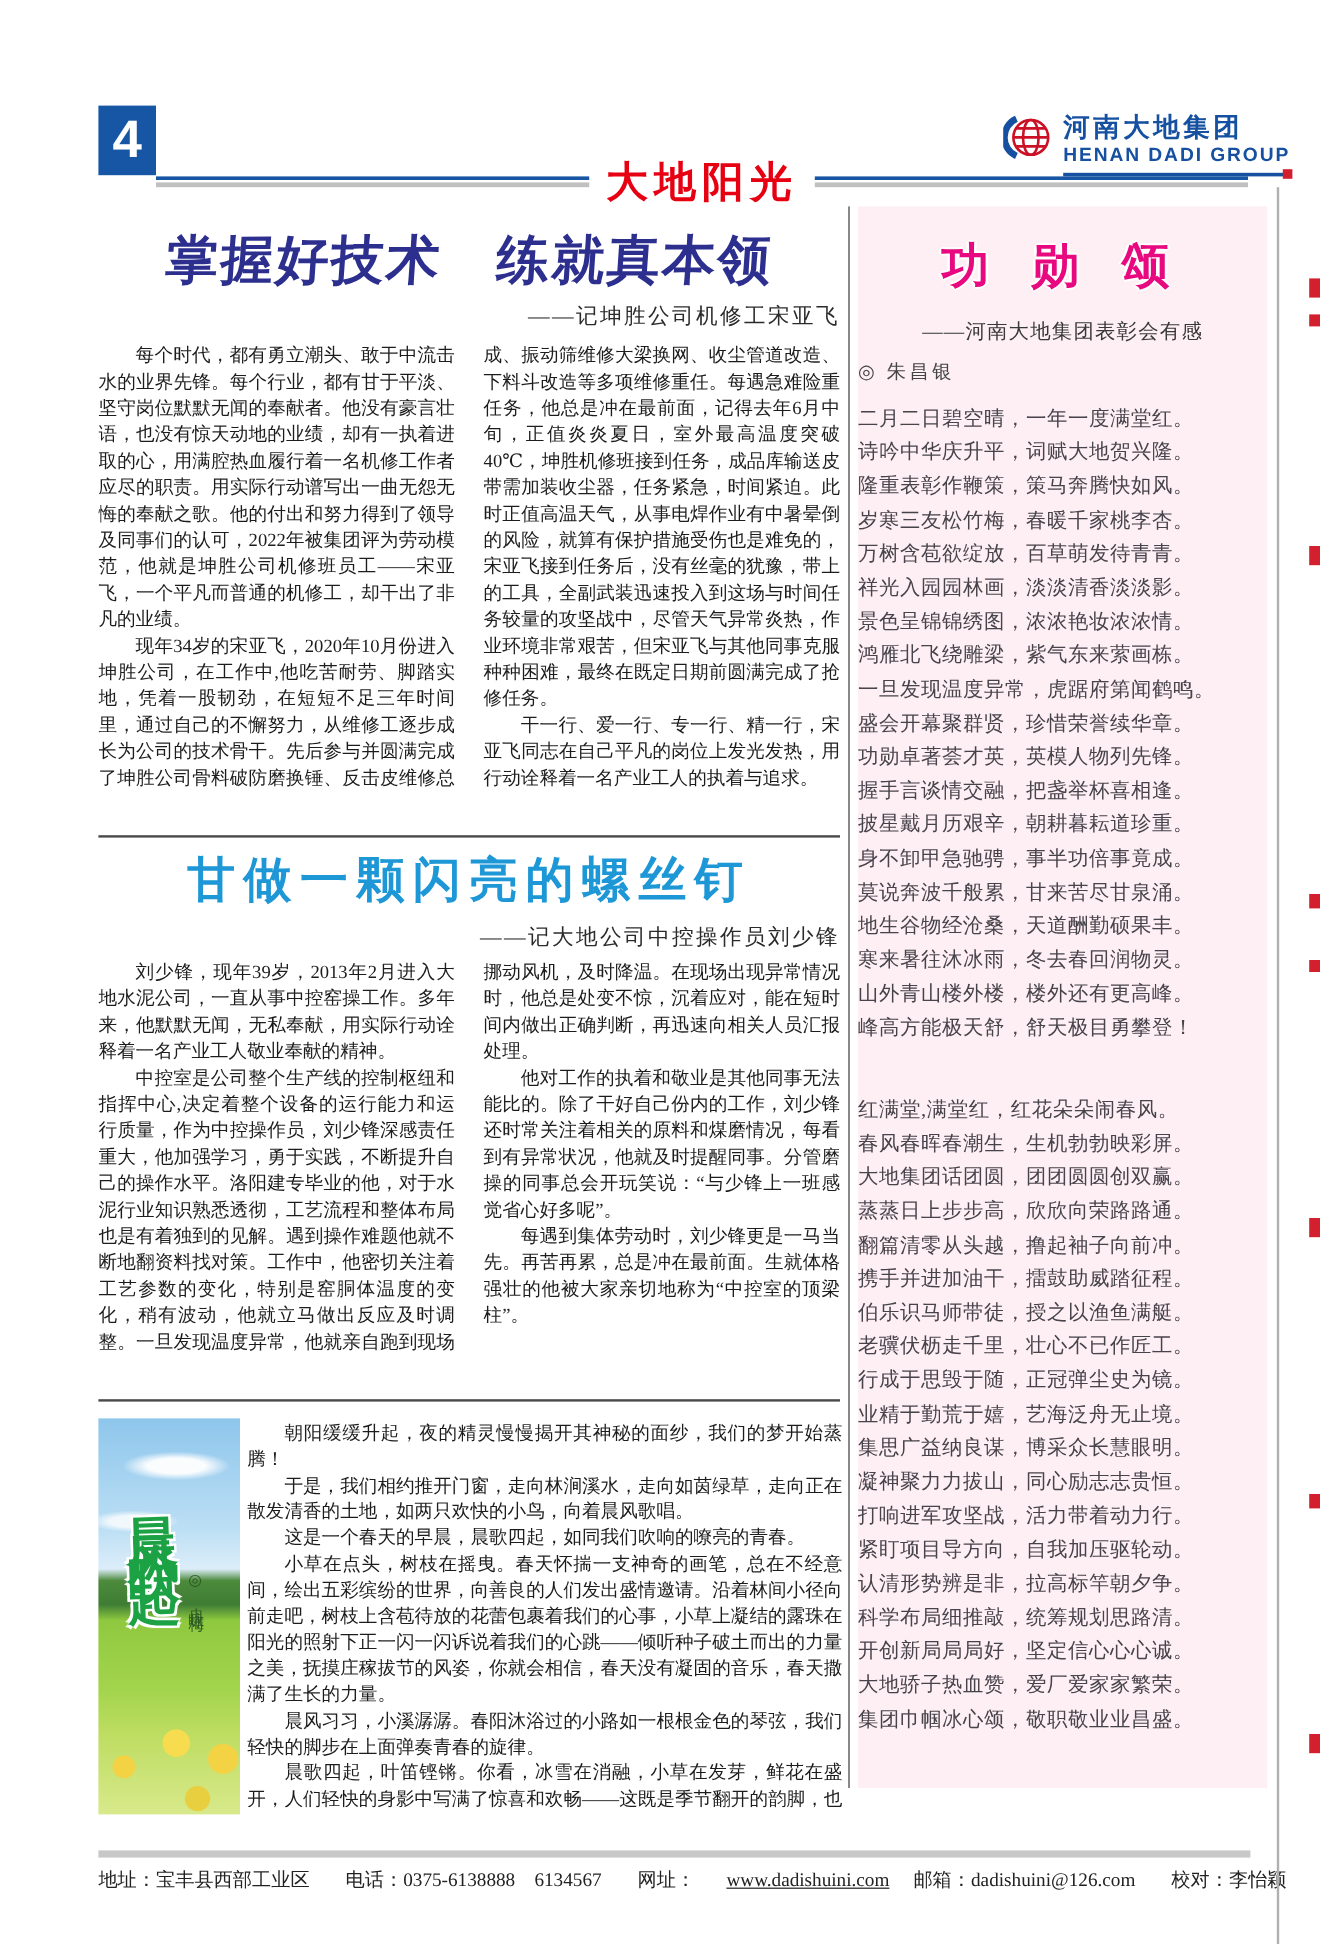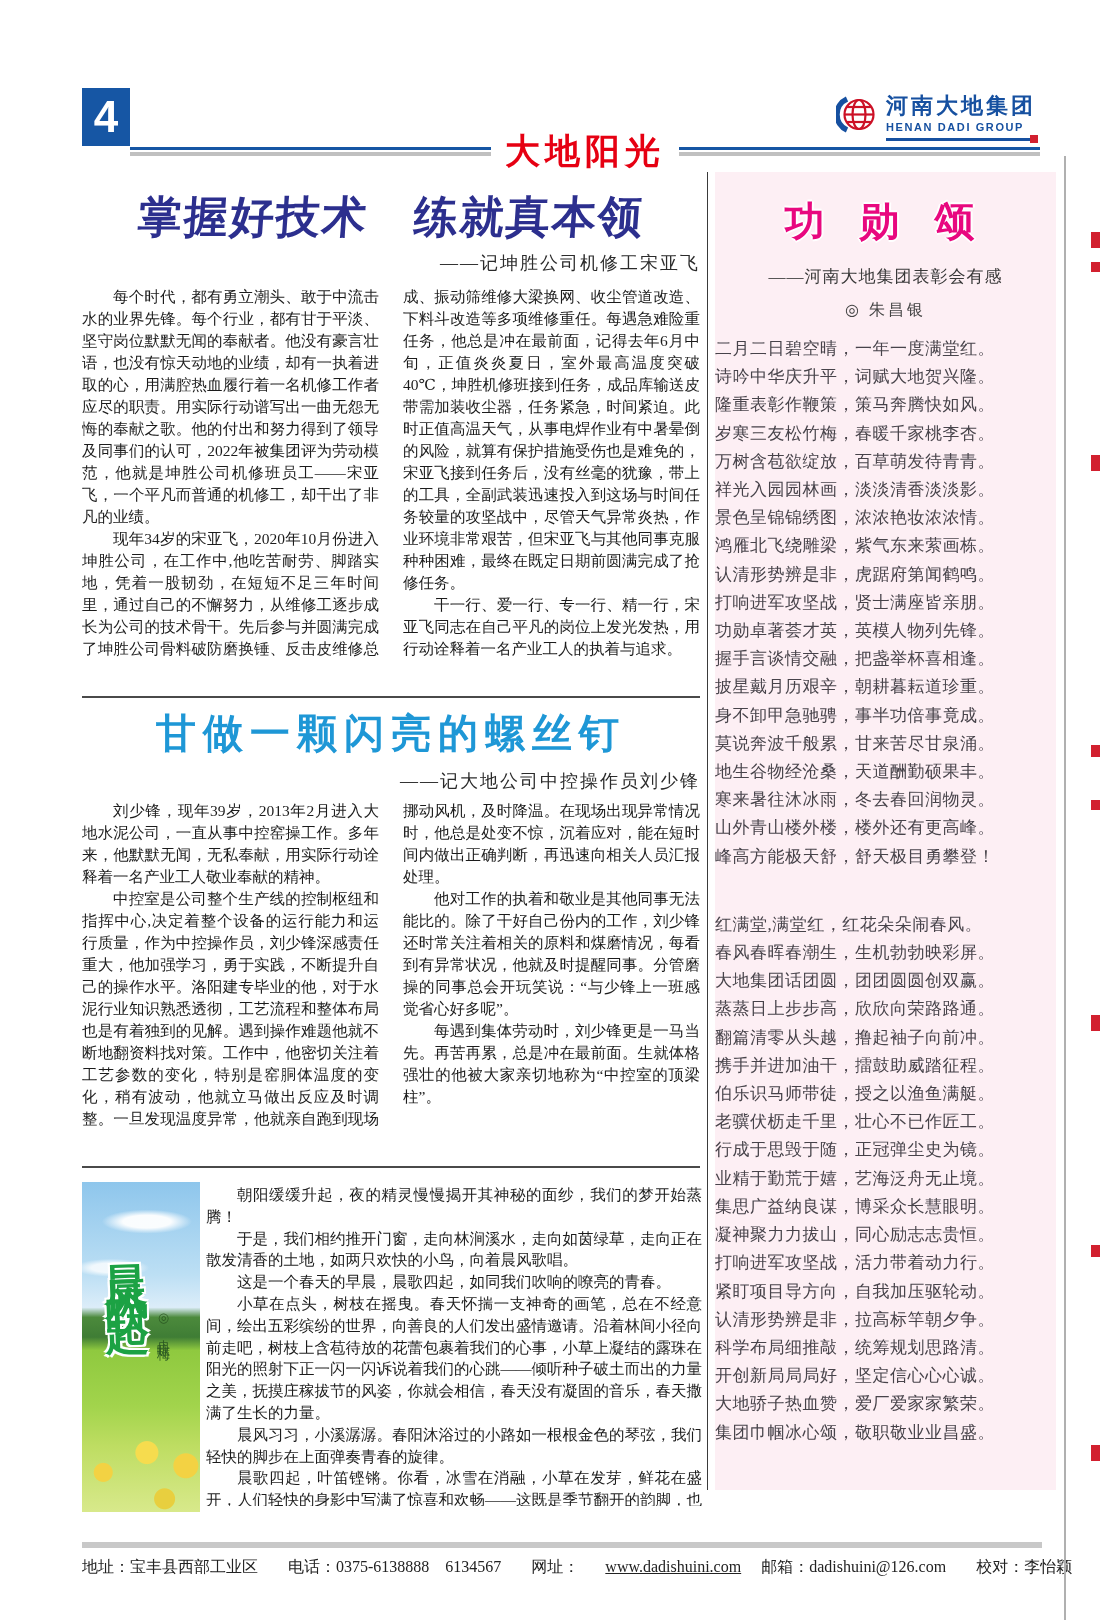--- a/index.html
+++ b/index.html
@@ -14,7 +14,7 @@
   .logo-cn{font-family:"Liberation Sans","DejaVu Sans",sans-serif;font-weight:bold;
            font-size:22px;color:#1650a0;letter-spacing:3px;line-height:1.1;}
   .logo-en{font-family:"Liberation Sans","DejaVu Sans",sans-serif;font-weight:bold;
-           font-size:11px;color:#1650a0;letter-spacing:1.6px;margin-top:3px;}
+           font-size:16px;color:#1650a0;letter-spacing:1.6px;margin-top:3px;}
   .logo-underline{position:relative;height:3px;background:#1650a0;margin-top:5px;}
   .logo-reddot{position:absolute;right:-2px;top:-3px;width:8px;height:8px;background:#d2202f;}
   .rule{position:absolute;left:130px;width:910px;top:130px;height:42px;display:flex;

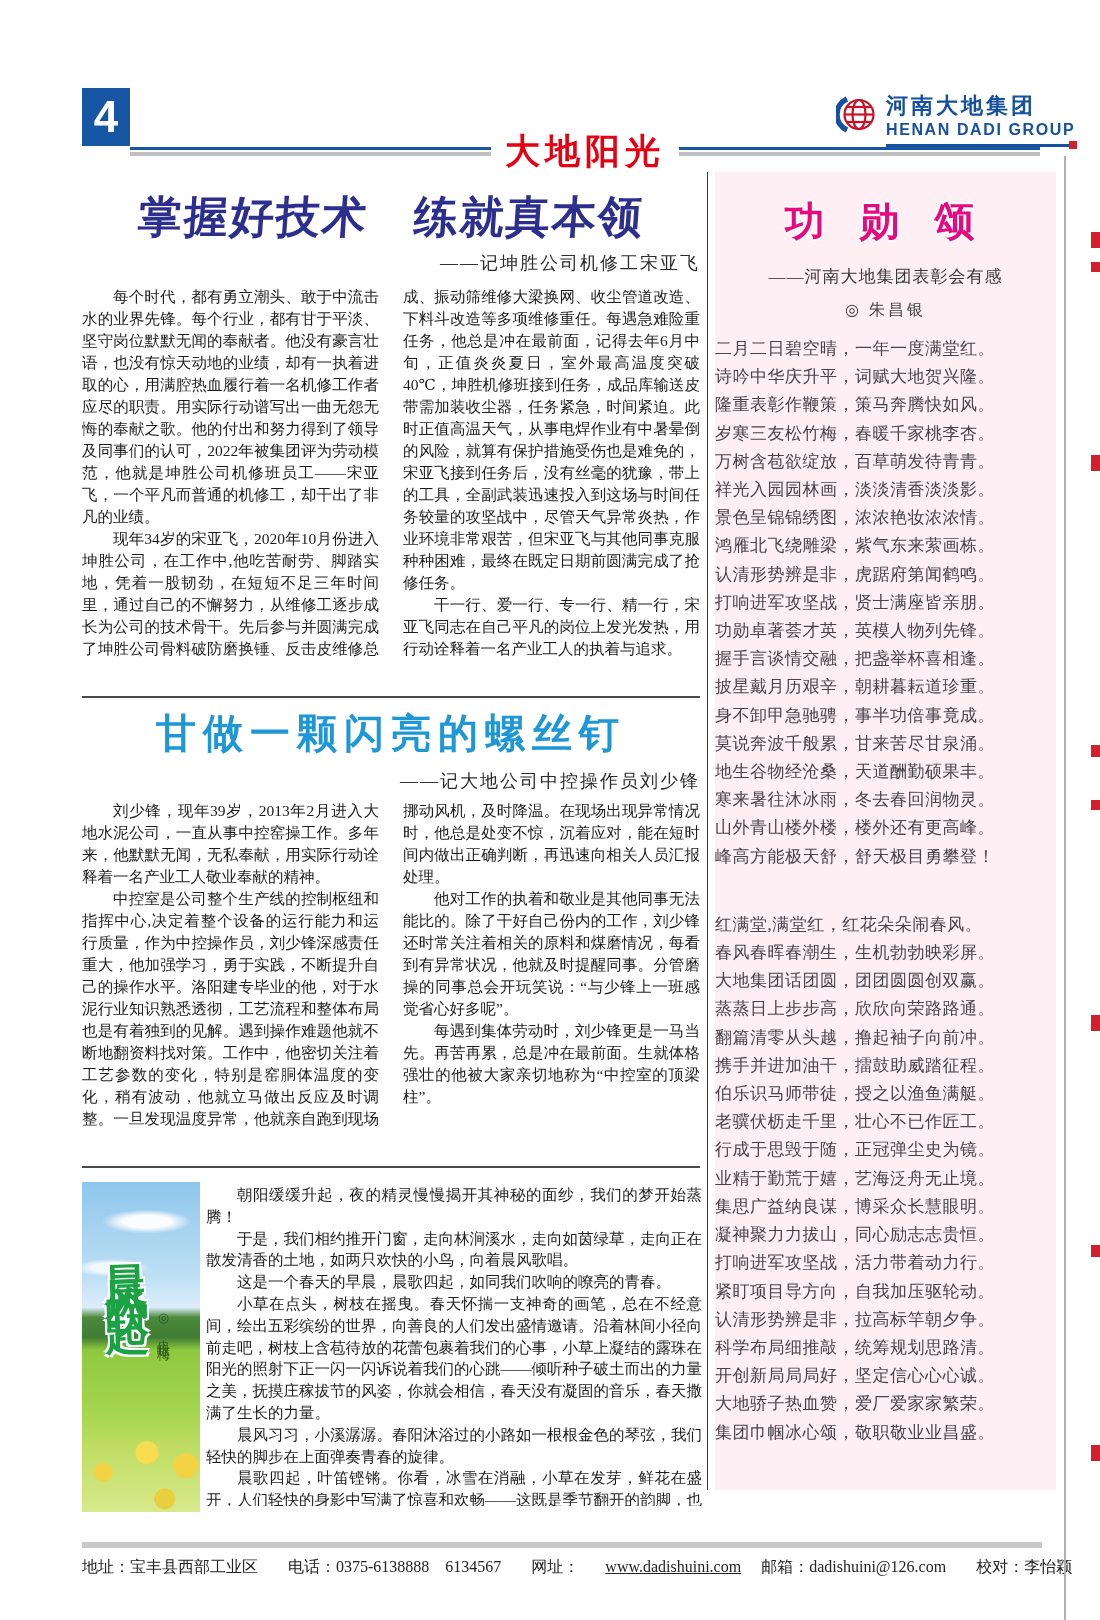--- a/index.html
+++ b/index.html
@@ -57,7 +57,7 @@
               font-weight:bold;font-size:40px;color:#e8087f;letter-spacing:12px;
               text-shadow:-2px 0 #fff,2px 0 #fff,0 -2px #fff,0 2px #fff;}
   .poem-sub{margin-top:16px;text-align:center;font-size:17px;color:#383838;letter-spacing:1px;}
-  .poem-author{margin-top:12px;text-align:center;font-size:16px;color:#444;letter-spacing:3px;}
+  .poem-author{margin-top:12px;text-align:left;font-size:16px;color:#444;letter-spacing:3px;}
   .poem-lines{margin-top:14px;}
   .pline{font-size:17px;line-height:28.2px;color:#47434a;letter-spacing:.5px;}
   .stanza-gap{height:26px;}

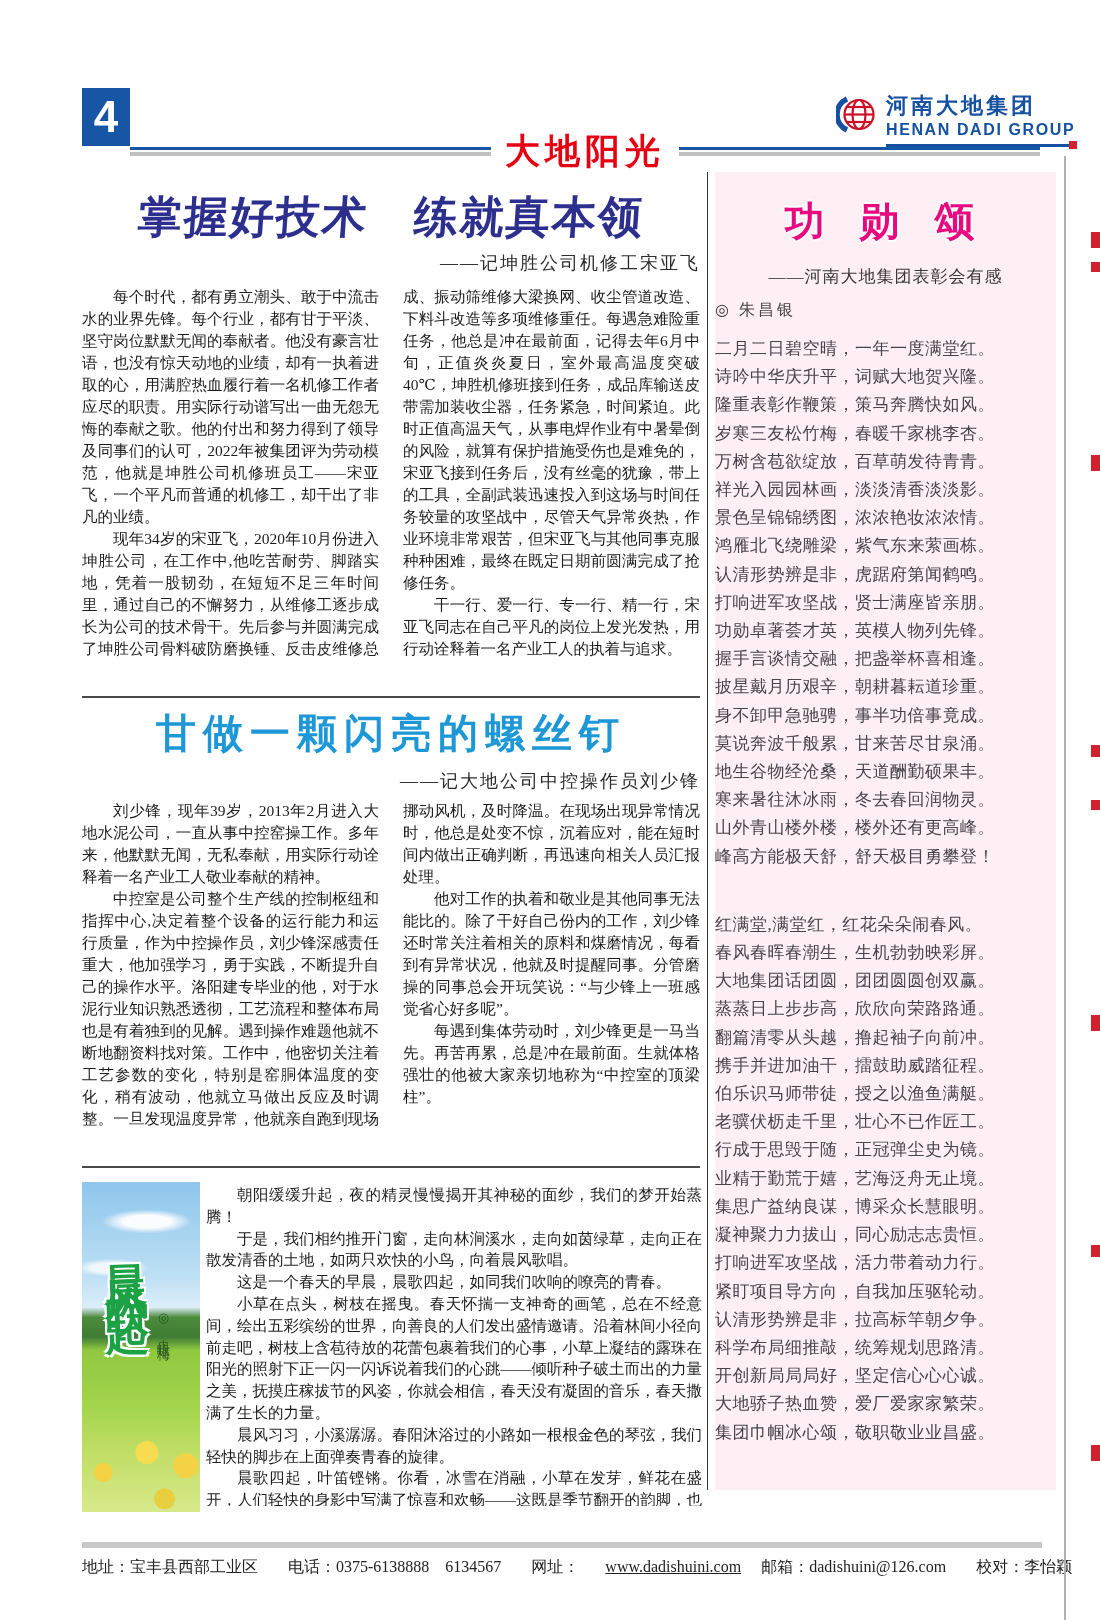--- a/index.html
+++ b/index.html
@@ -166,7 +166,7 @@
         <div class="pline">祥光入园园林画，淡淡清香淡淡影。</div>
         <div class="pline">景色呈锦锦绣图，浓浓艳妆浓浓情。</div>
         <div class="pline">鸿雁北飞绕雕梁，紫气东来萦画栋。</div>
-        <div class="pline">认清形势辨是非，虎踞府第闻鹤鸣。</div>
+        <div class="pline">一旦发现温度异常，虎踞府第闻鹤鸣。</div>
         <div class="pline">打响进军攻坚战，贤士满座皆亲朋。</div>
         <div class="pline">功勋卓著荟才英，英模人物列先锋。</div>
         <div class="pline">握手言谈情交融，把盏举杯喜相逢。</div>

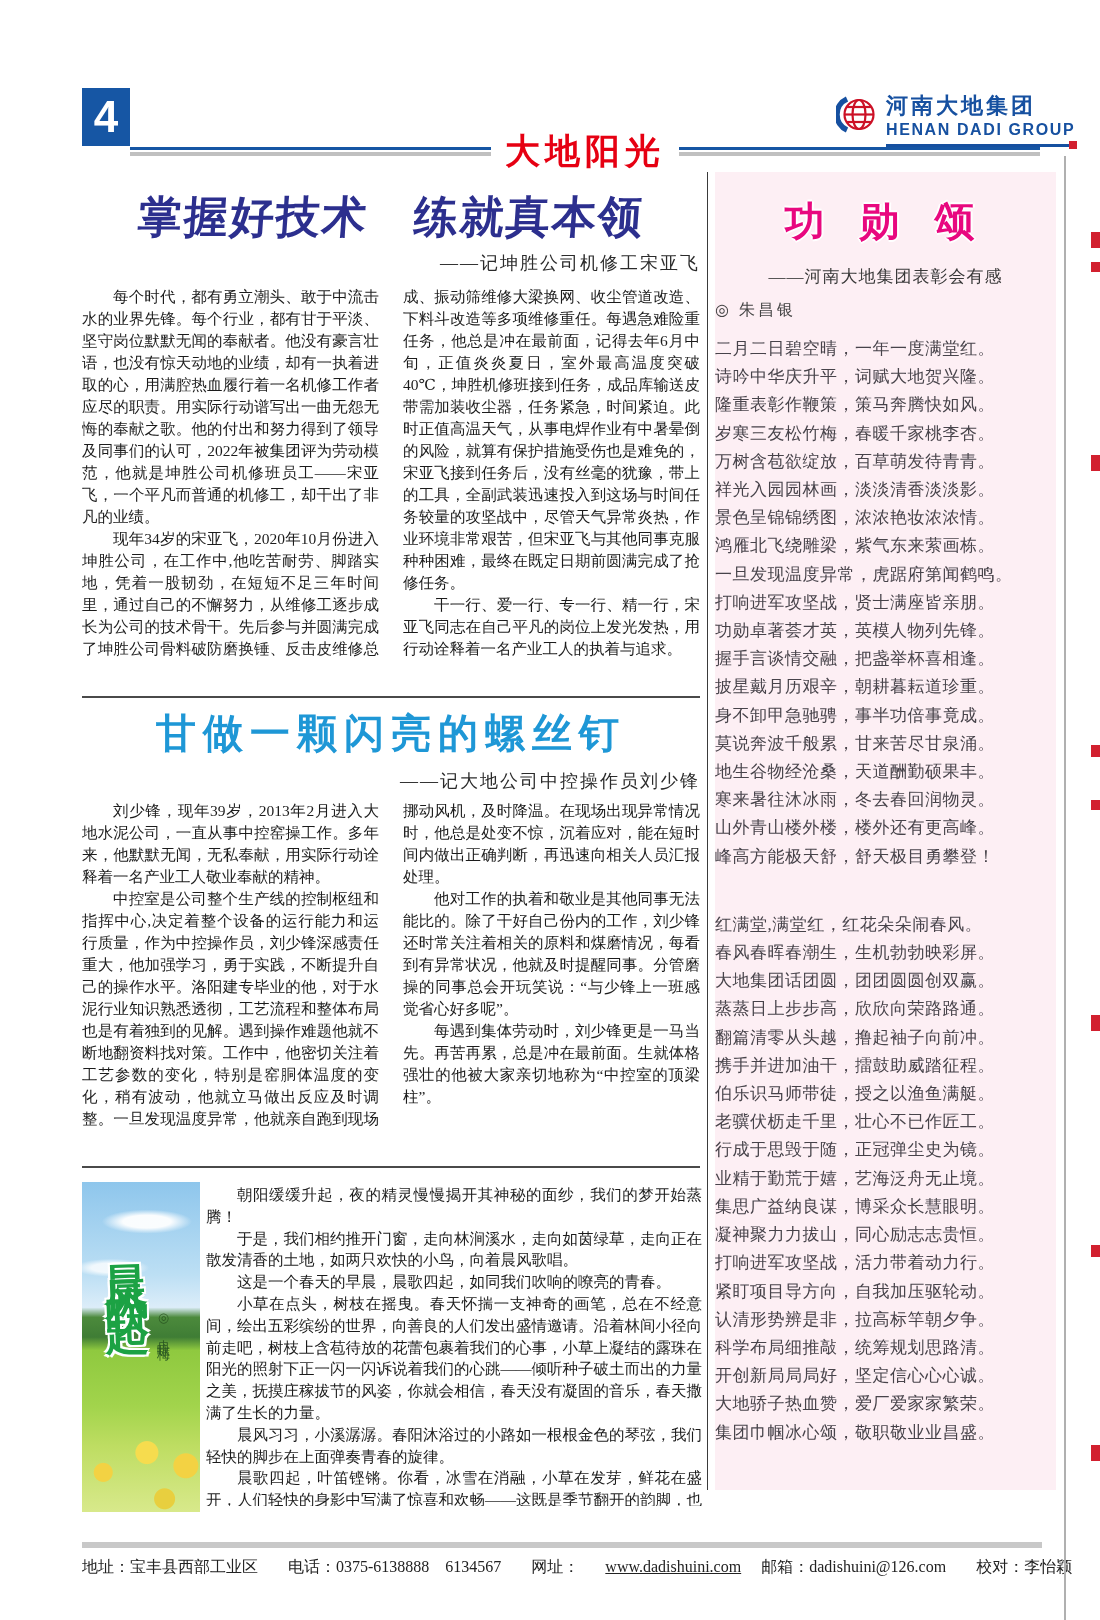--- a/index.html
+++ b/index.html
@@ -167,7 +167,7 @@
         <div class="pline">景色呈锦锦绣图，浓浓艳妆浓浓情。</div>
         <div class="pline">鸿雁北飞绕雕梁，紫气东来萦画栋。</div>
         <div class="pline">一旦发现温度异常，虎踞府第闻鹤鸣。</div>
-        <div class="pline">打响进军攻坚战，贤士满座皆亲朋。</div>
+        <div class="pline">盛会开幕聚群贤，珍惜荣誉续华章。</div>
         <div class="pline">功勋卓著荟才英，英模人物列先锋。</div>
         <div class="pline">握手言谈情交融，把盏举杯喜相逢。</div>
         <div class="pline">披星戴月历艰辛，朝耕暮耘道珍重。</div>

